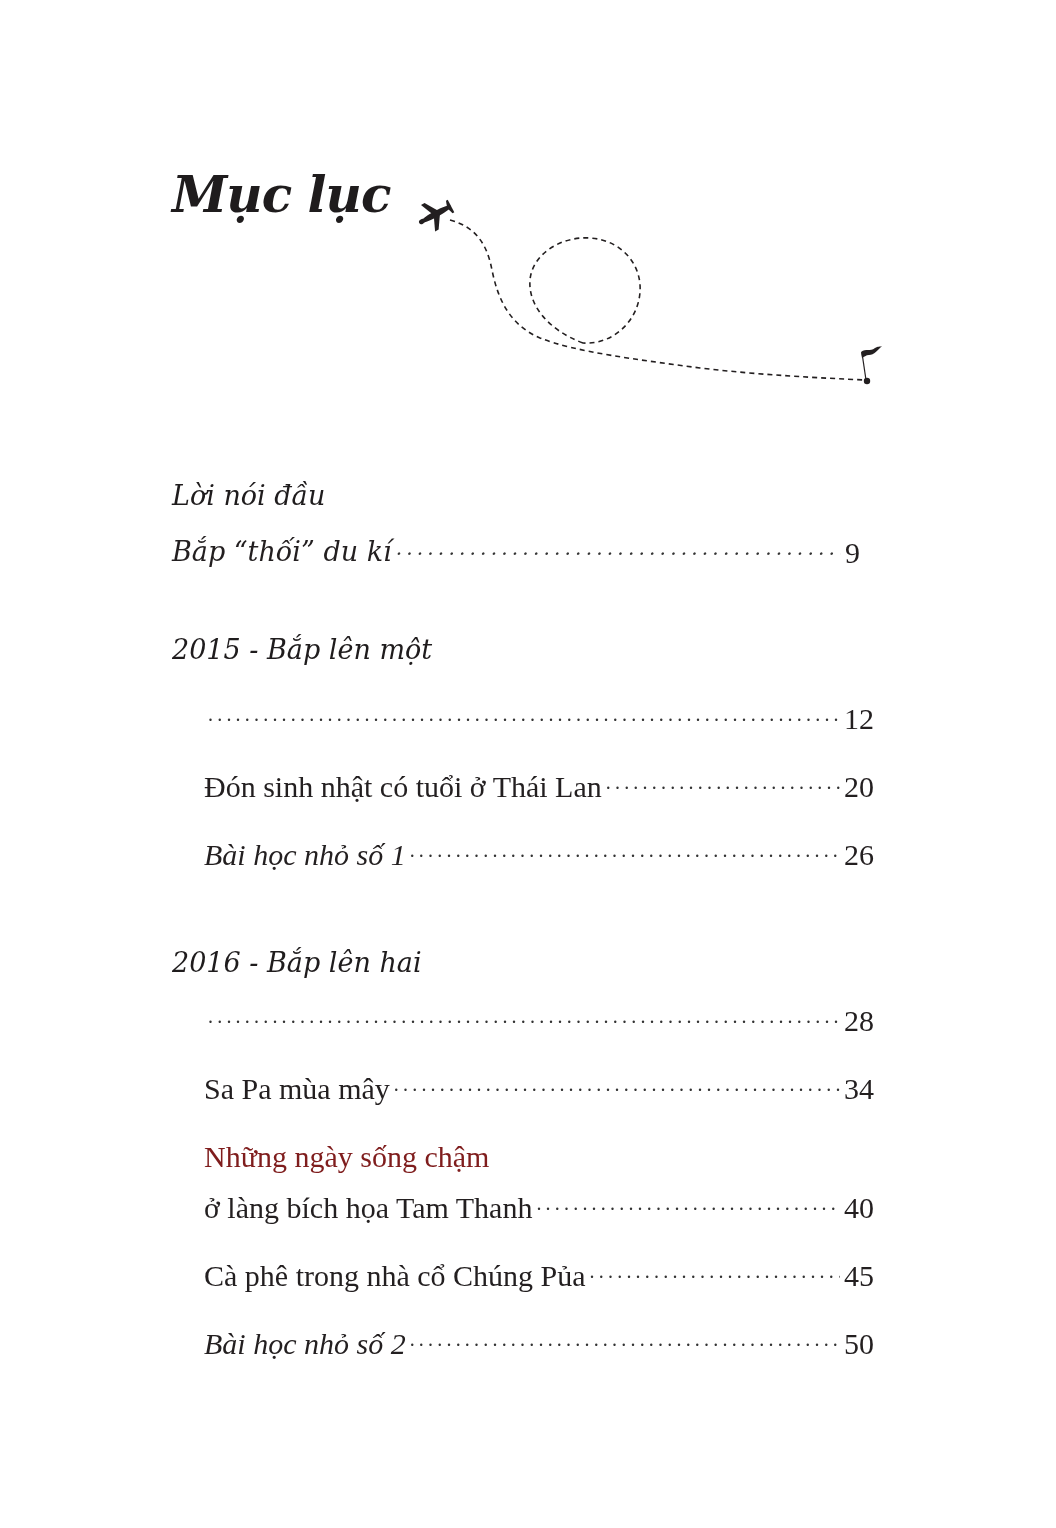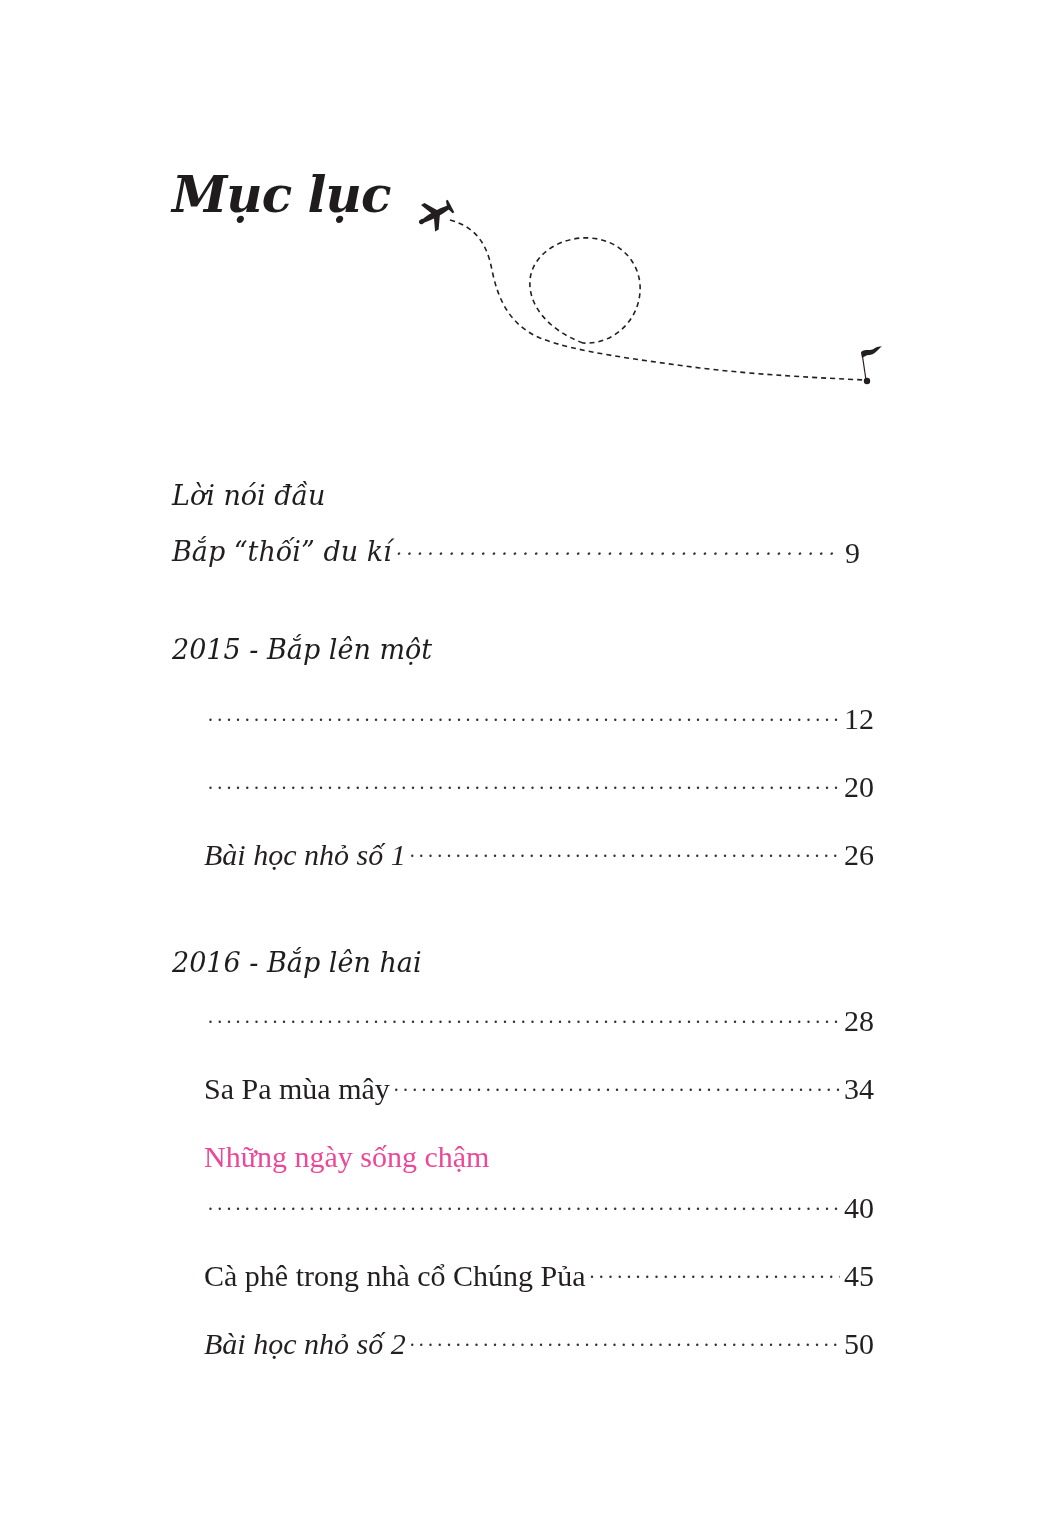--- a/index.html
+++ b/index.html
@@ -76,6 +76,7 @@
 </div>
 
 <div class="entry" style="left:204px; top:772px; width:670px;">
+  <span class="label">Đón sinh nhật có tuổi ở Thái Lan</span>
   <span class="leader">........................................................................................</span>
   <span class="page">20</span>
 </div>

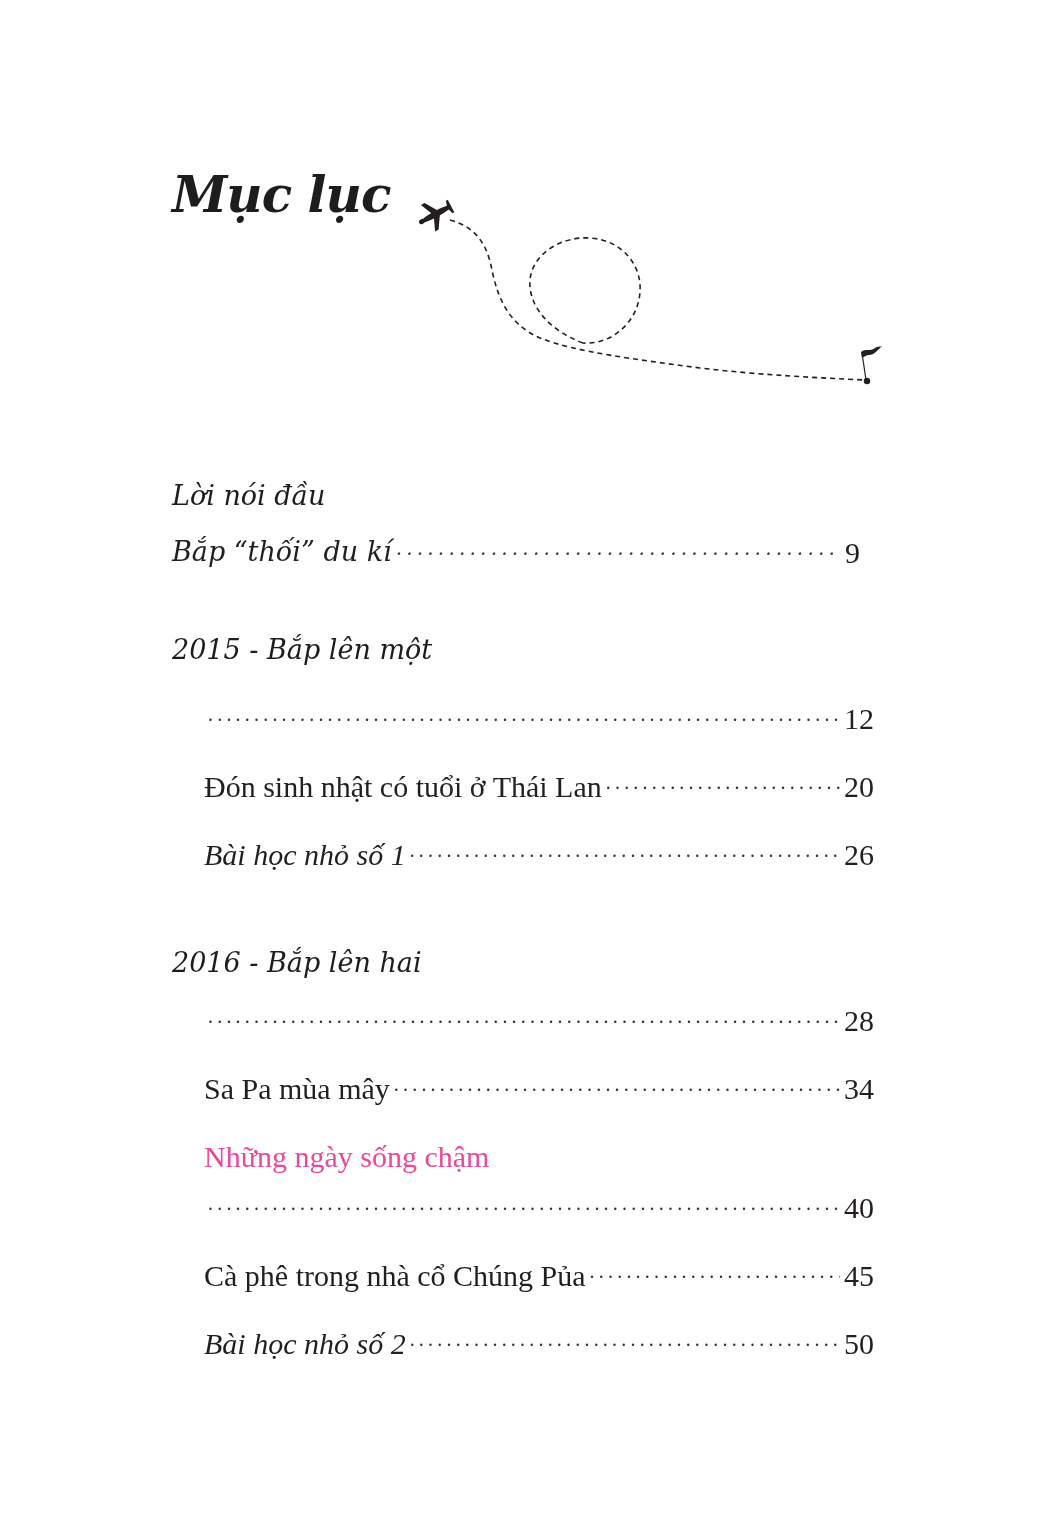--- a/index.html
+++ b/index.html
@@ -36,7 +36,7 @@
     .entry.script-entry { font-family: "DejaVu Serif", serif; font-style: italic; font-size: 27px; }
     .line2 {
       position: absolute; font-family: "Liberation Serif", serif; font-size: 30px; line-height: 1;
-      color: #ec4899; white-space: nowrap;
+      color: #7f1d1d; white-space: nowrap;
     }
   </style>
 </head>

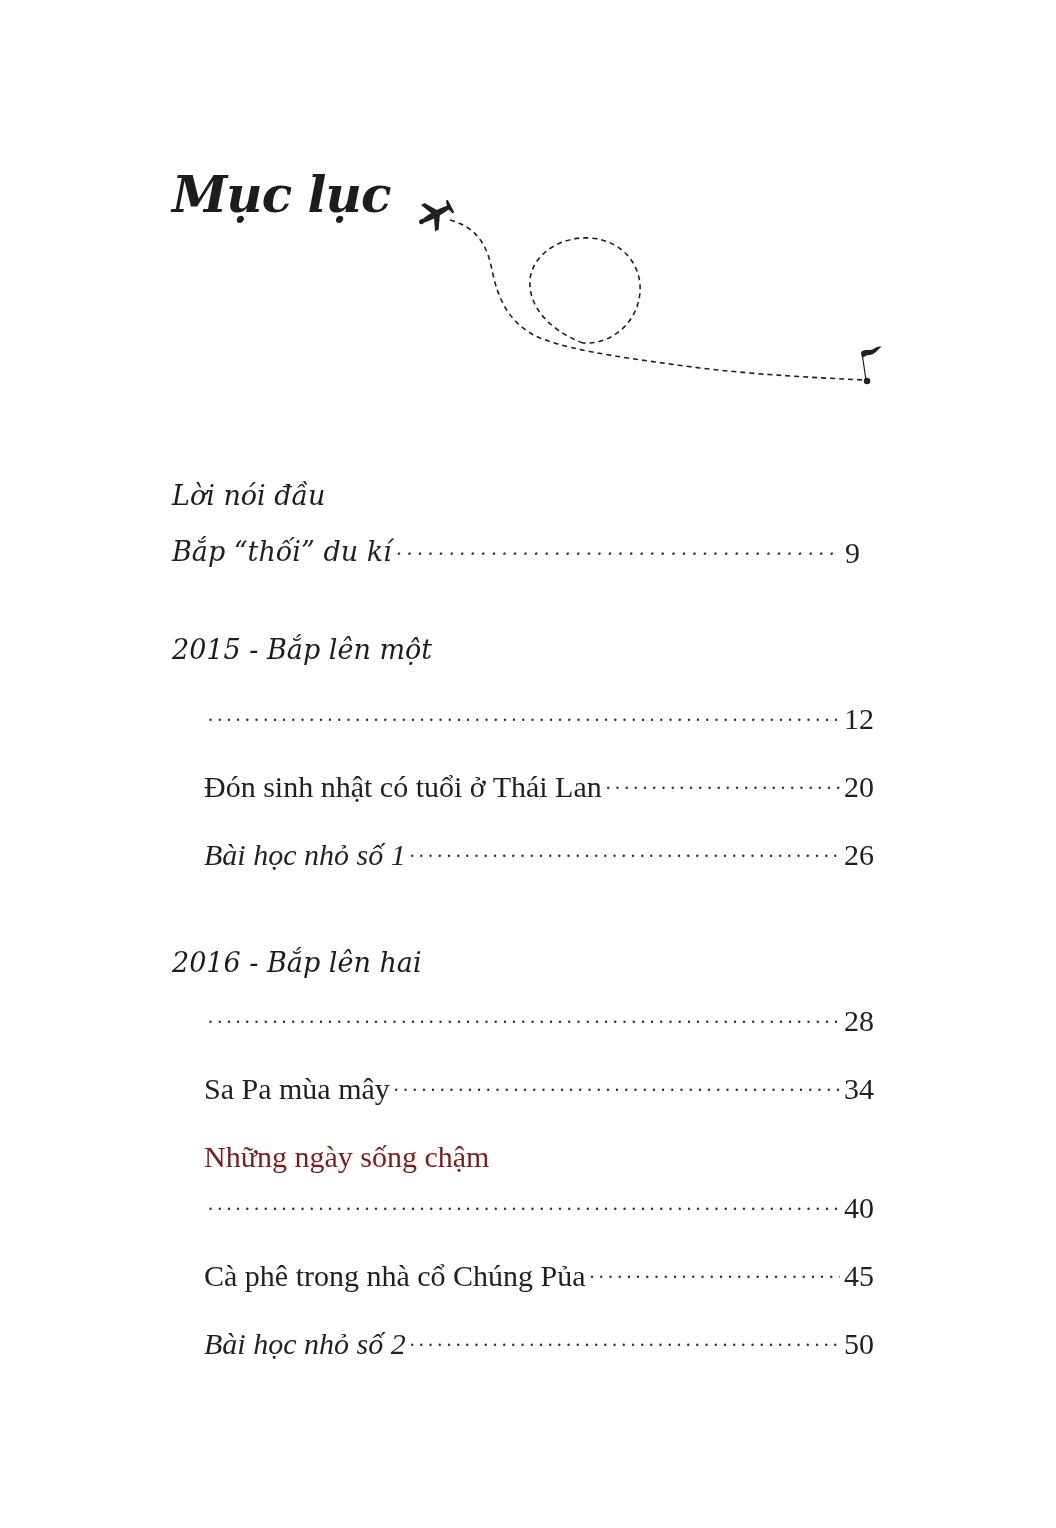--- a/index.html
+++ b/index.html
@@ -102,6 +102,7 @@
 
 <div class="line2" style="left:204px; top:1142px;">Những ngày sống chậm</div>
 <div class="entry" style="left:204px; top:1193px; width:670px;">
+  <span class="label">ở làng bích họa Tam Thanh</span>
   <span class="leader">........................................................................................</span>
   <span class="page">40</span>
 </div>

